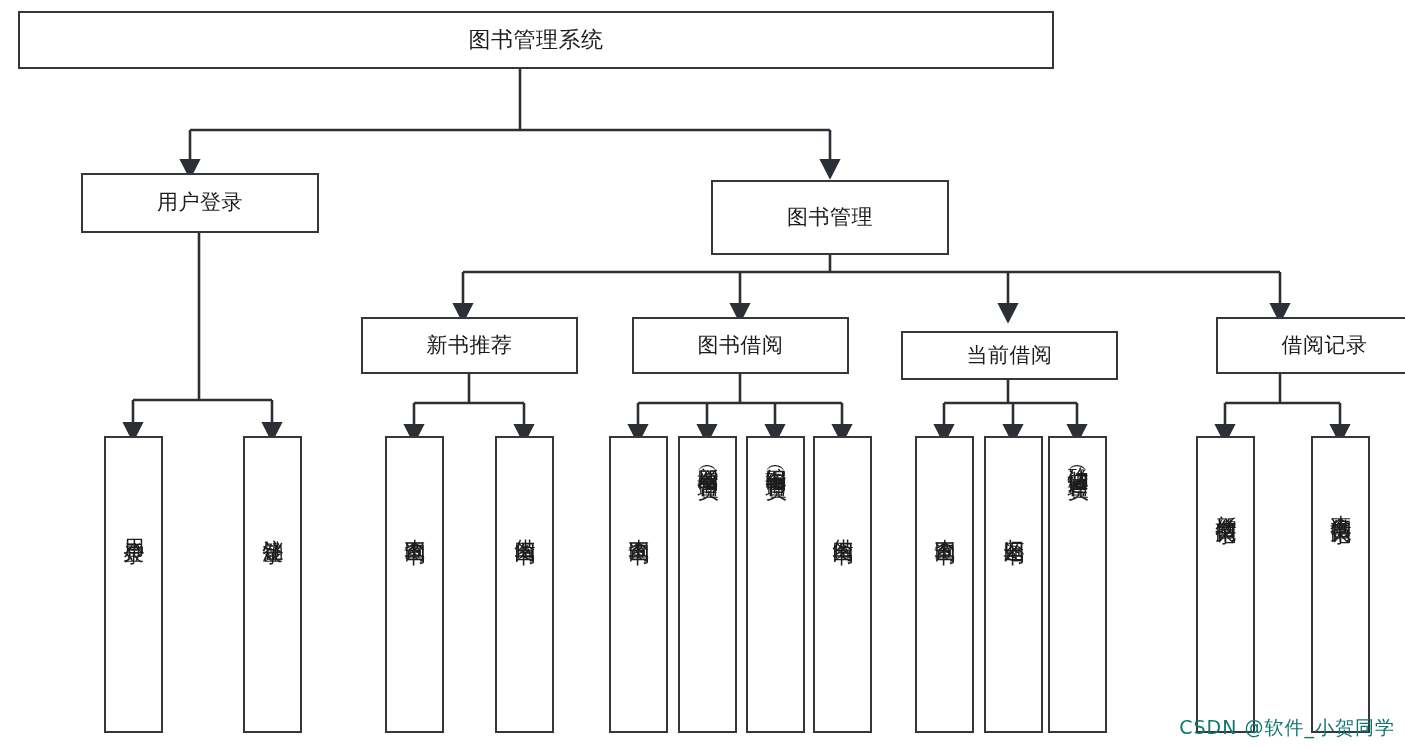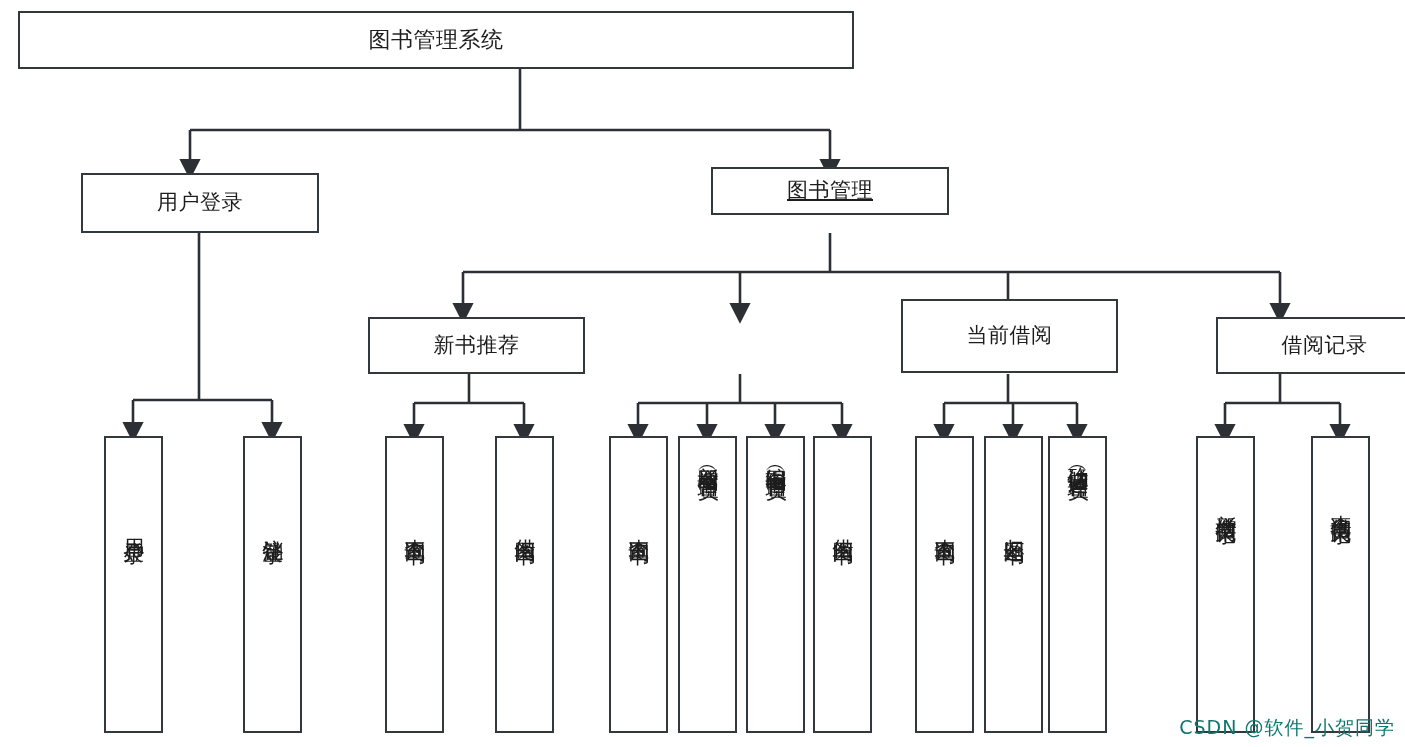--- a/index.html
+++ b/index.html
@@ -141,7 +141,7 @@
     </g>
   </svg>
 
-  <div class="node root horizontal" style="left:18px; top:11px; width:836px; height:58px;">
+  <div class="node root horizontal" style="left:18px; top:11px; width:1036px; height:58px;">
     <span class="node-label">图书管理系统</span>
   </div>
 

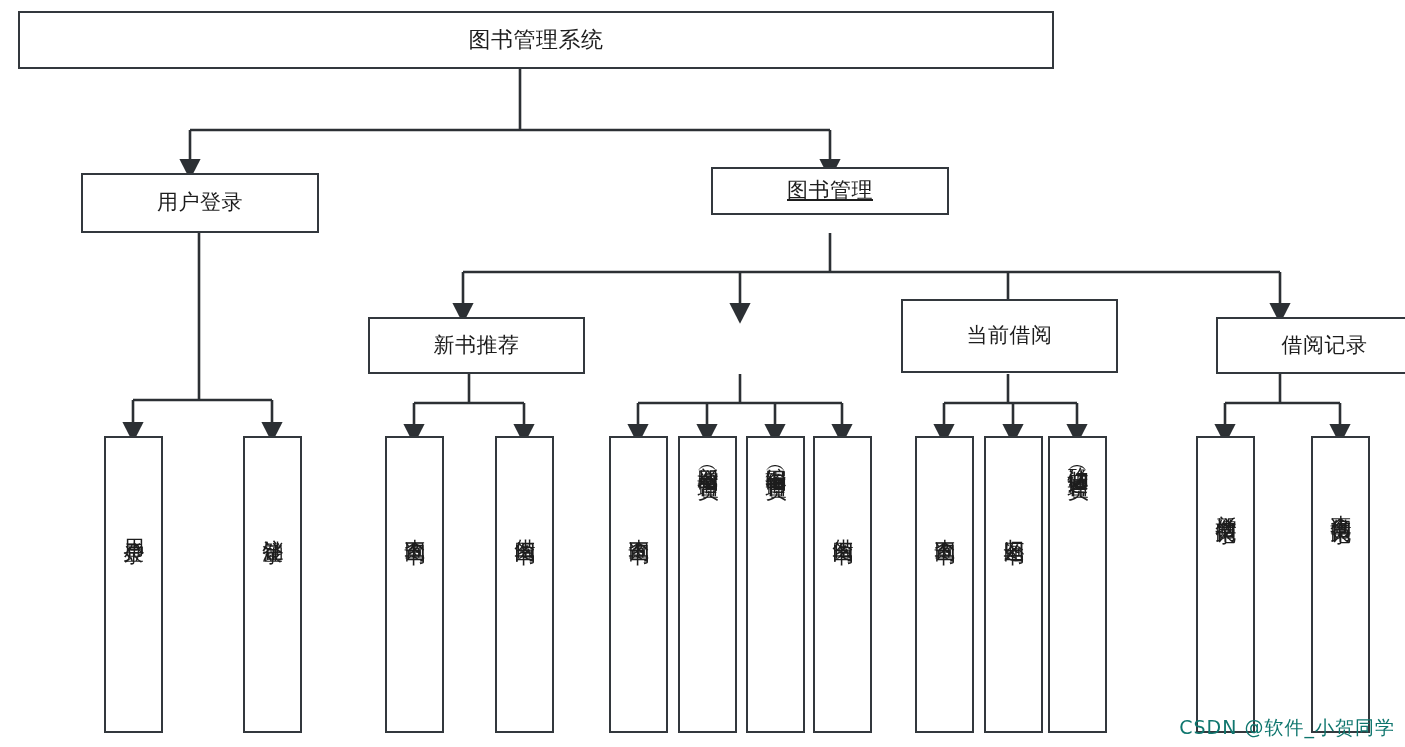--- a/index.html
+++ b/index.html
@@ -149,7 +149,7 @@
     <span class="node-label">用户登录</span>
   </div>
 
-  <div class="node horizontal" style="left:711px; top:167px; width:238px; height:48px;text-decoration:underline;">
+  <div class="node horizontal" style="left:711px; top:180px; width:238px; height:75px;">
     <span class="node-label">图书管理</span>
   </div>
 

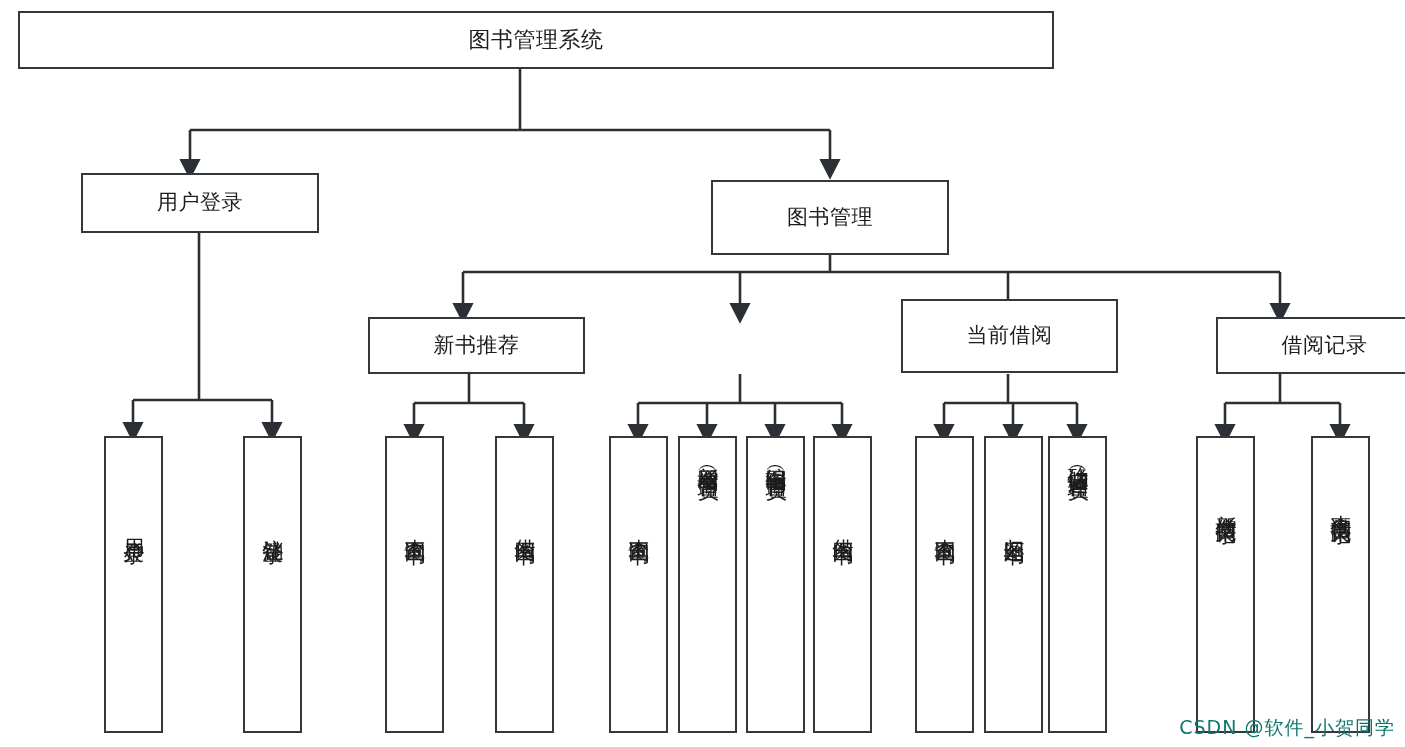--- a/index.html
+++ b/index.html
@@ -153,7 +153,7 @@
     <span class="node-label">图书管理</span>
   </div>
 
-  <div class="node horizontal" style="left:361px; top:317px; width:217px; height:57px;margin-left:7px;">
+  <div class="node horizontal" style="left:361px; top:317px; width:217px; height:57px;">
     <span class="node-label">新书推荐</span>
   </div>
 

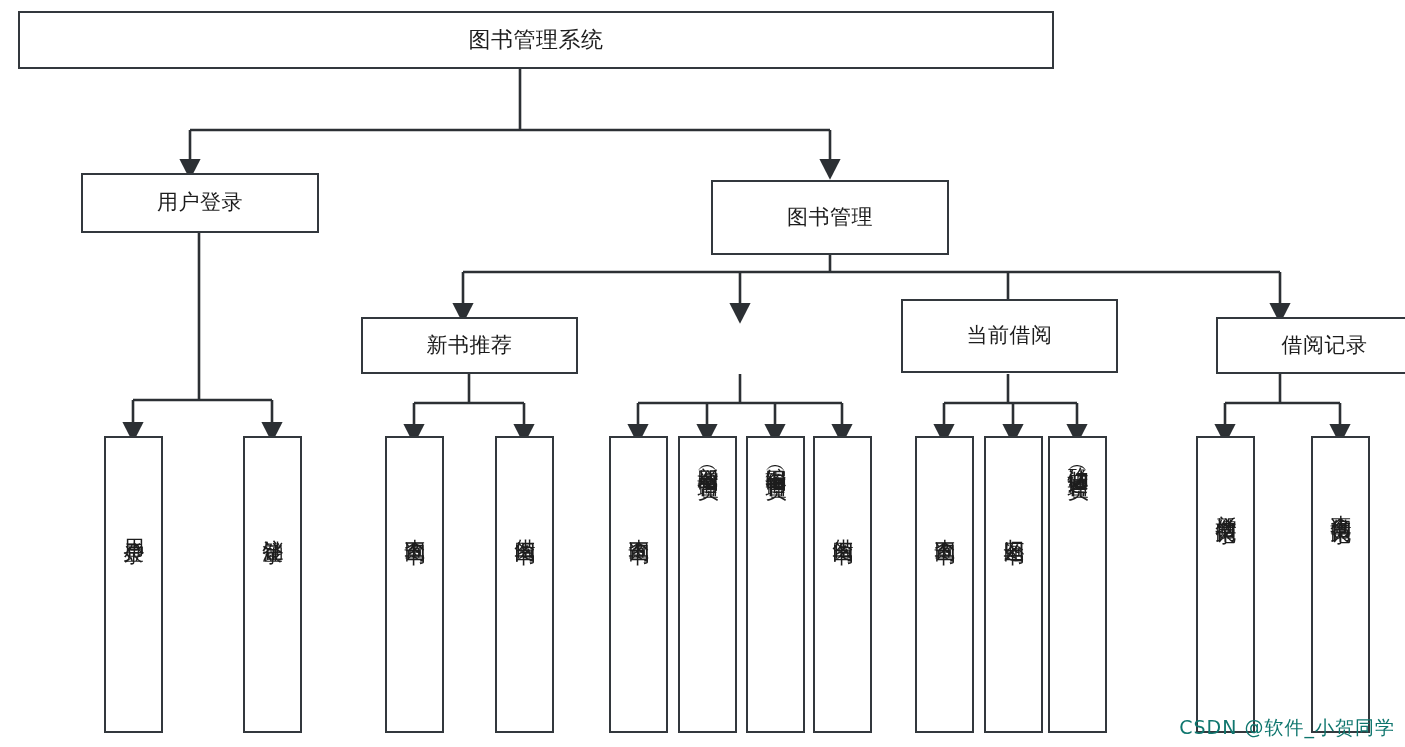--- a/index.html
+++ b/index.html
@@ -157,6 +157,9 @@
     <span class="node-label">新书推荐</span>
   </div>
 
+  <div class="node horizontal" style="left:632px; top:317px; width:217px; height:57px;">
+    <span class="node-label">图书借阅</span>
+  </div>
 
   <div class="node horizontal" style="left:901px; top:299px; width:217px; height:74px;">
     <span class="node-label">当前借阅</span>

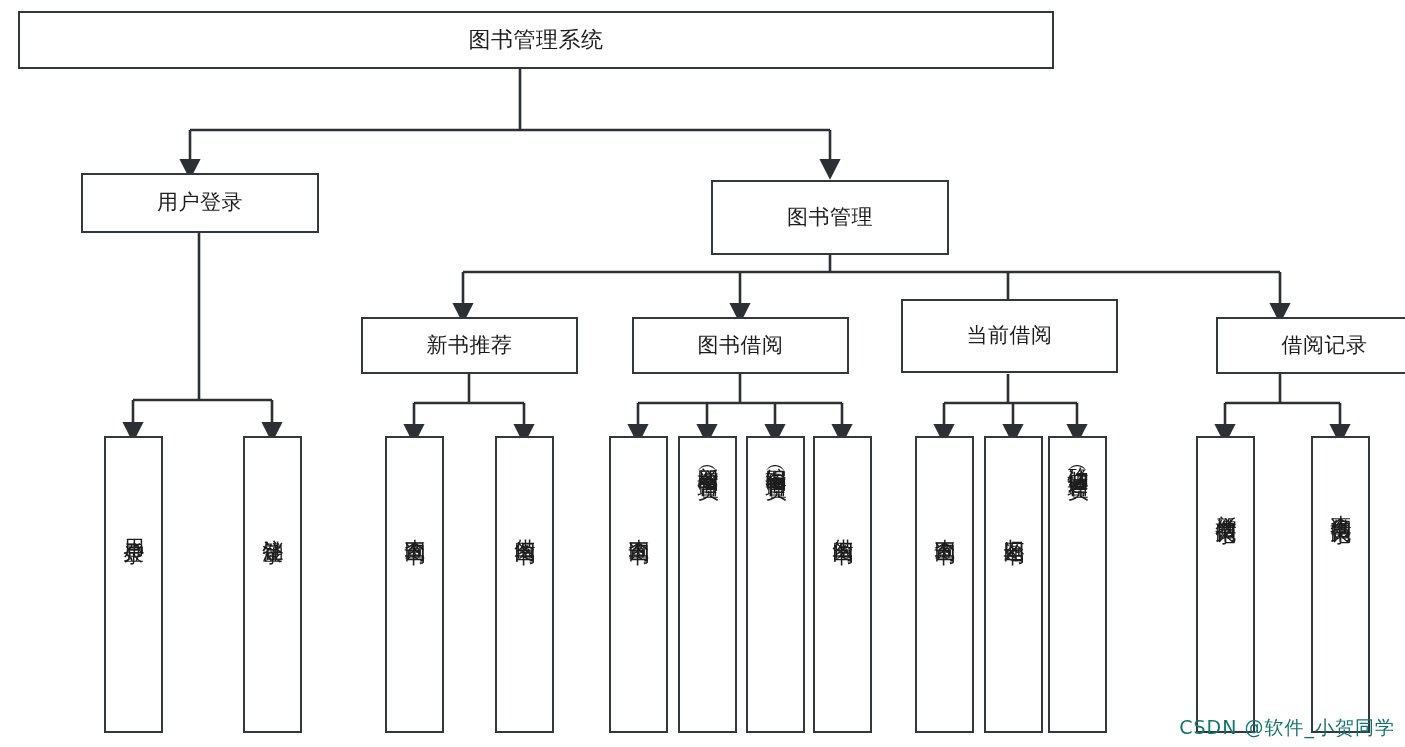--- a/index.html
+++ b/index.html
@@ -161,7 +161,7 @@
     <span class="node-label">图书借阅</span>
   </div>
 
-  <div class="node horizontal" style="left:901px; top:299px; width:217px; height:74px;">
+  <div class="node horizontal" style="left:901px; top:331px; width:217px; height:49px;">
     <span class="node-label">当前借阅</span>
   </div>
 

